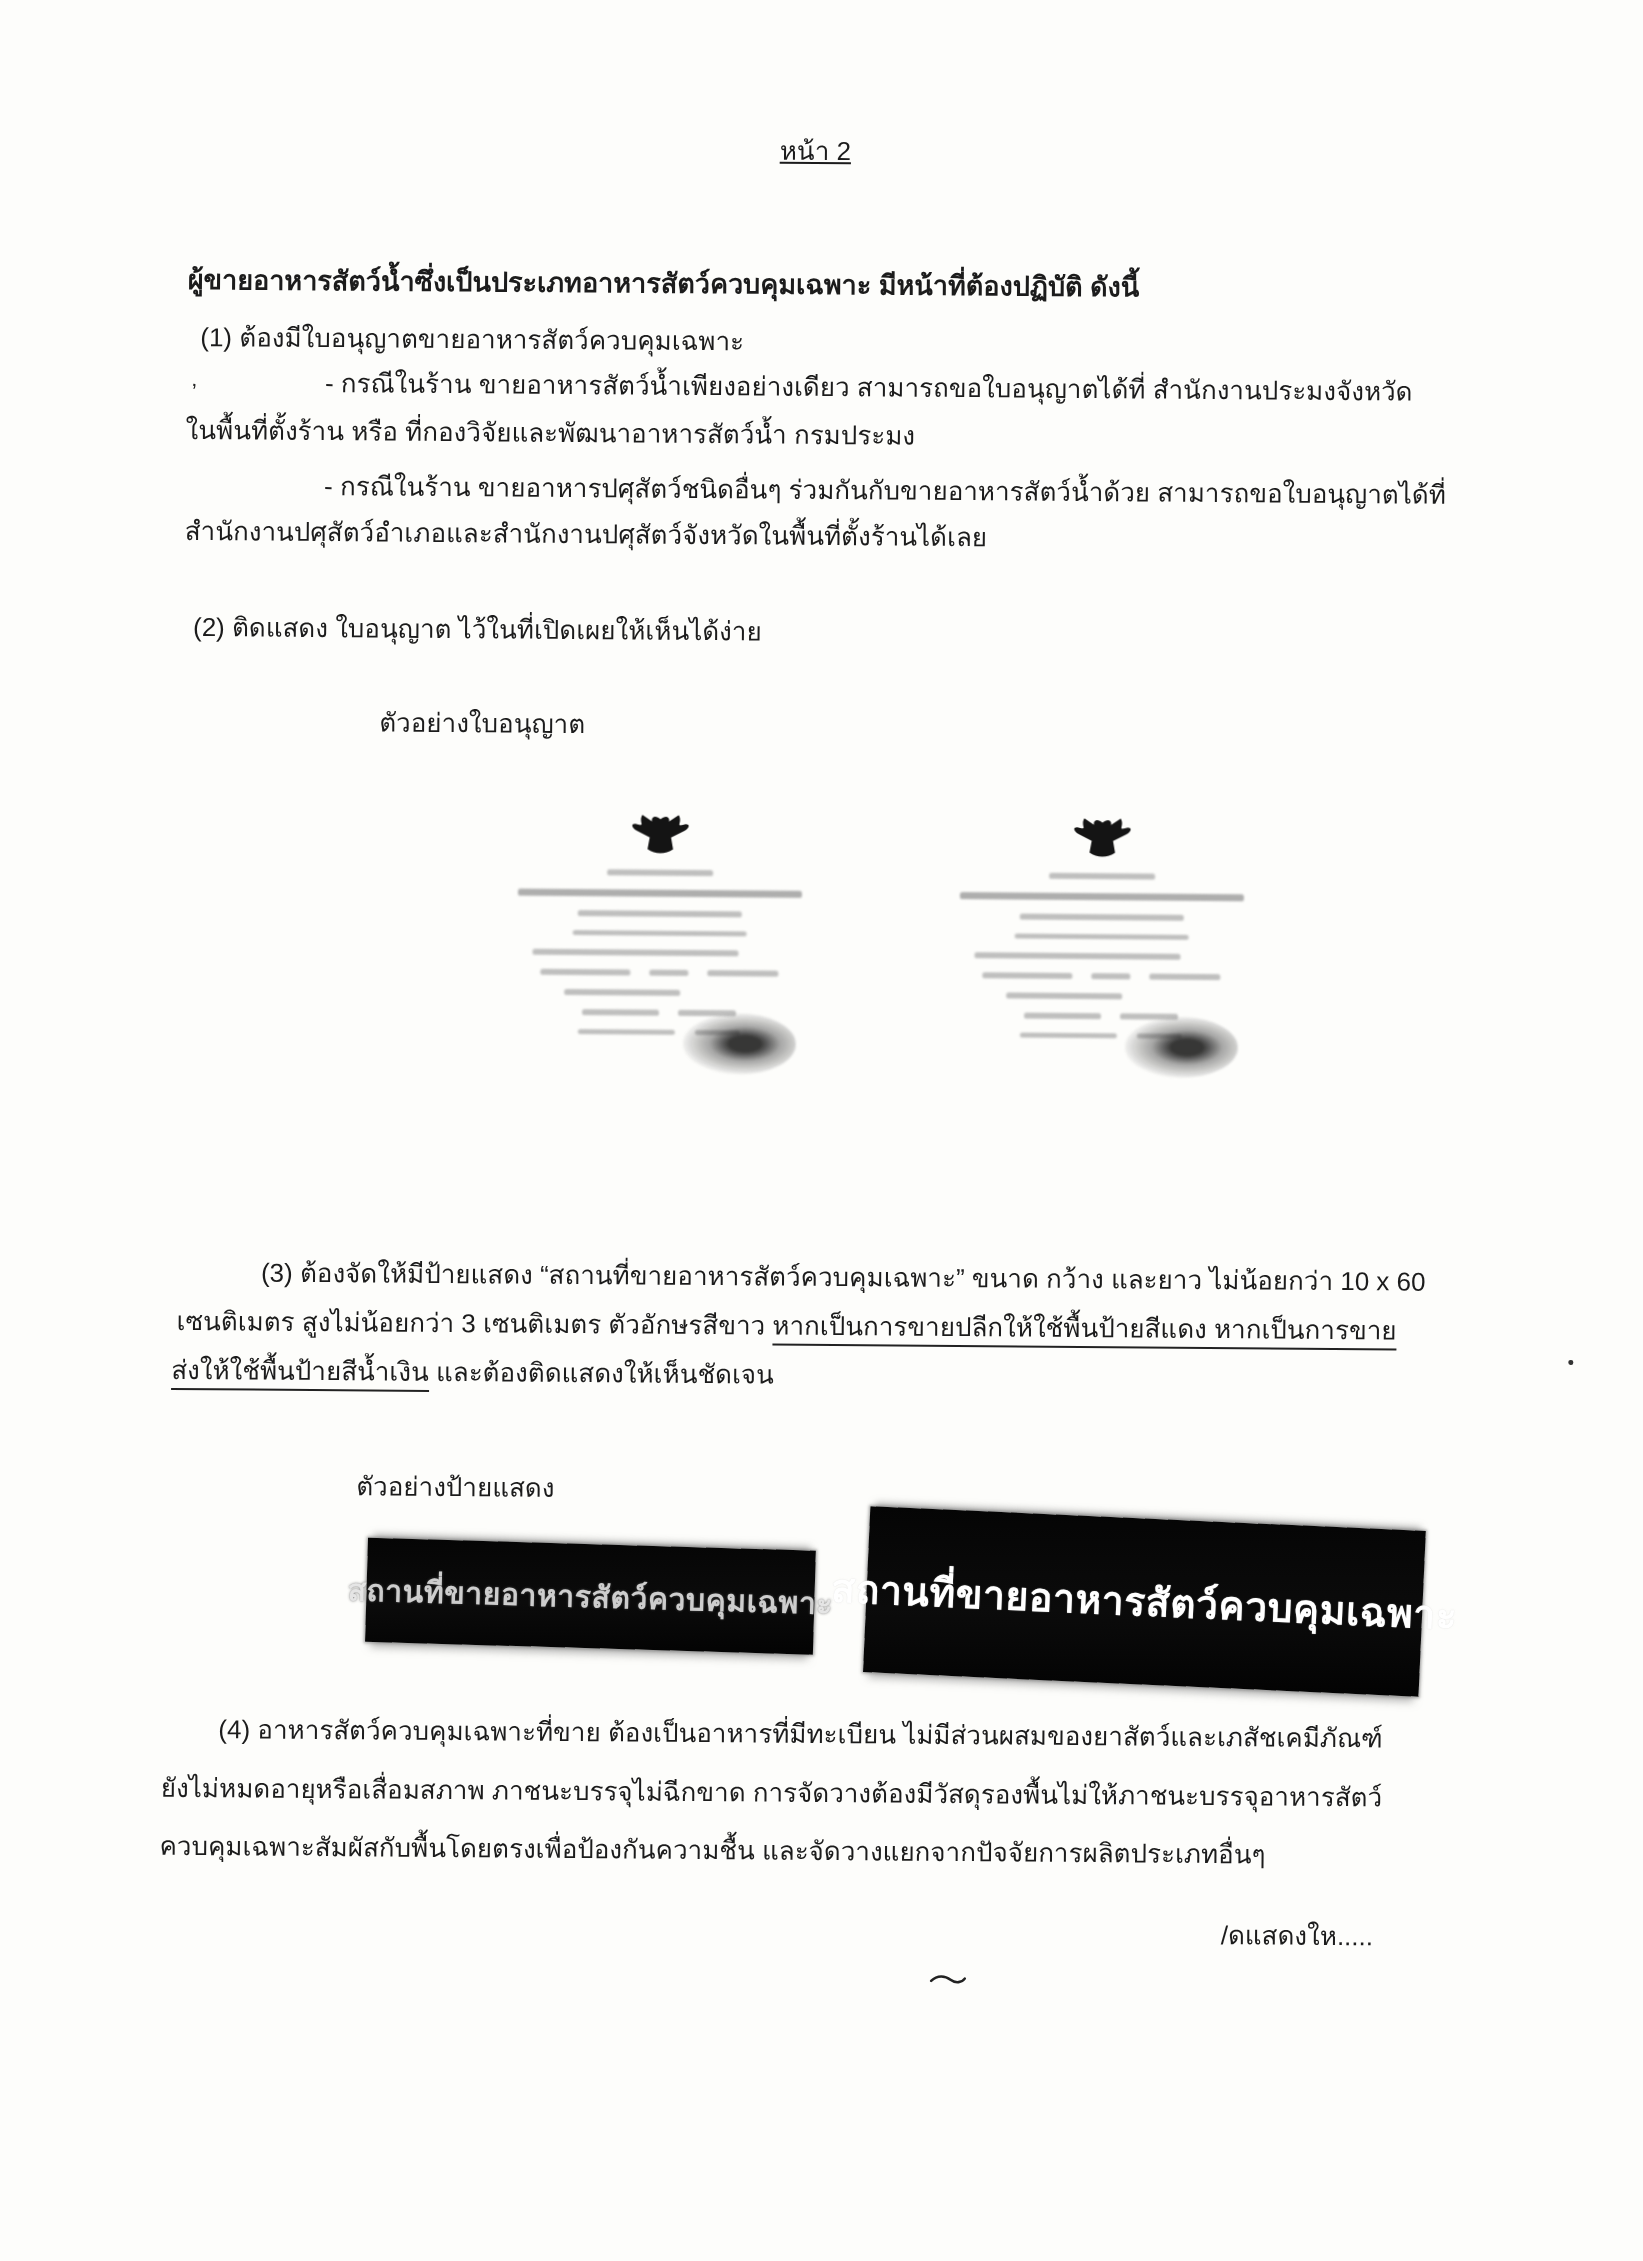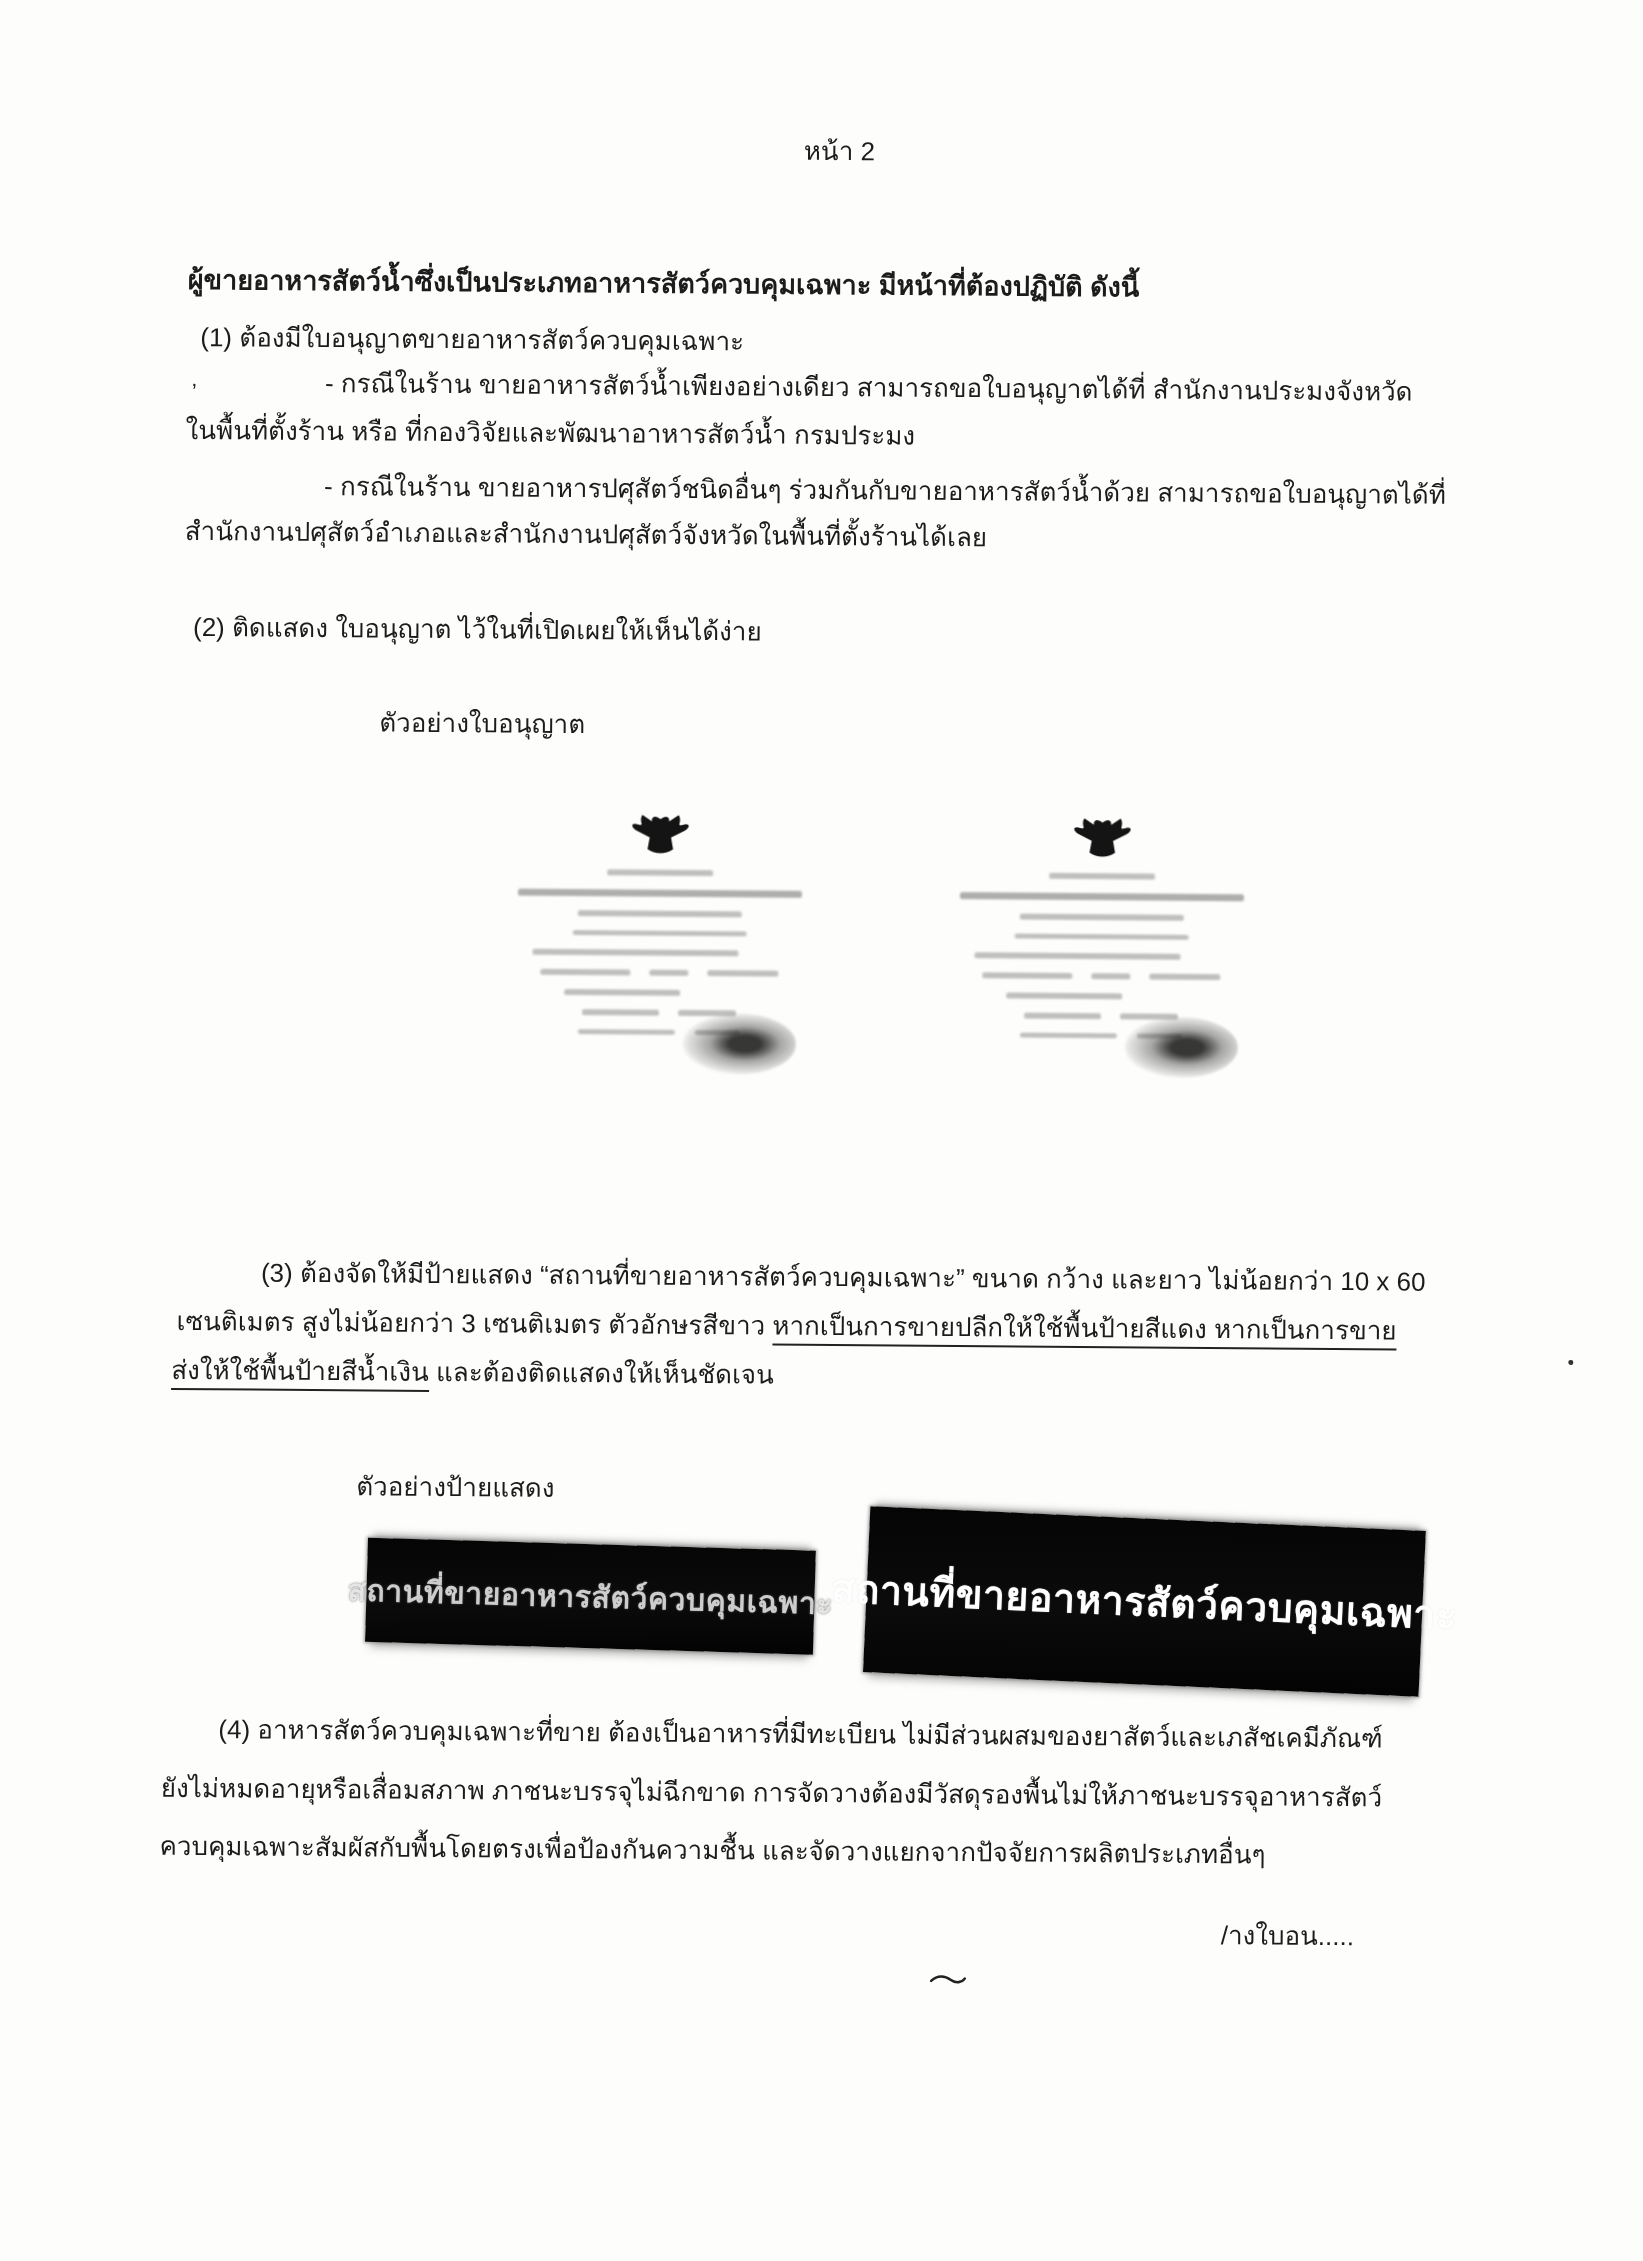--- a/index.html
+++ b/index.html
@@ -41,7 +41,7 @@
 <div class="page">
   <div class="sheet">
 
-    <div class="line" style="left:797px;top:135px;">หน้า 2</div>
+    <div class="line" style="left:773px;top:135px;text-decoration:underline;">หน้า 2</div>
 
     <div class="line bold" style="left:182px;top:269px;font-size:27px;">ผู้ขายอาหารสัตว์น้ำซึ่งเป็นประเภทอาหารสัตว์ควบคุมเฉพาะ มีหน้าที่ต้องปฏิบัติ ดังนี้</div>
 

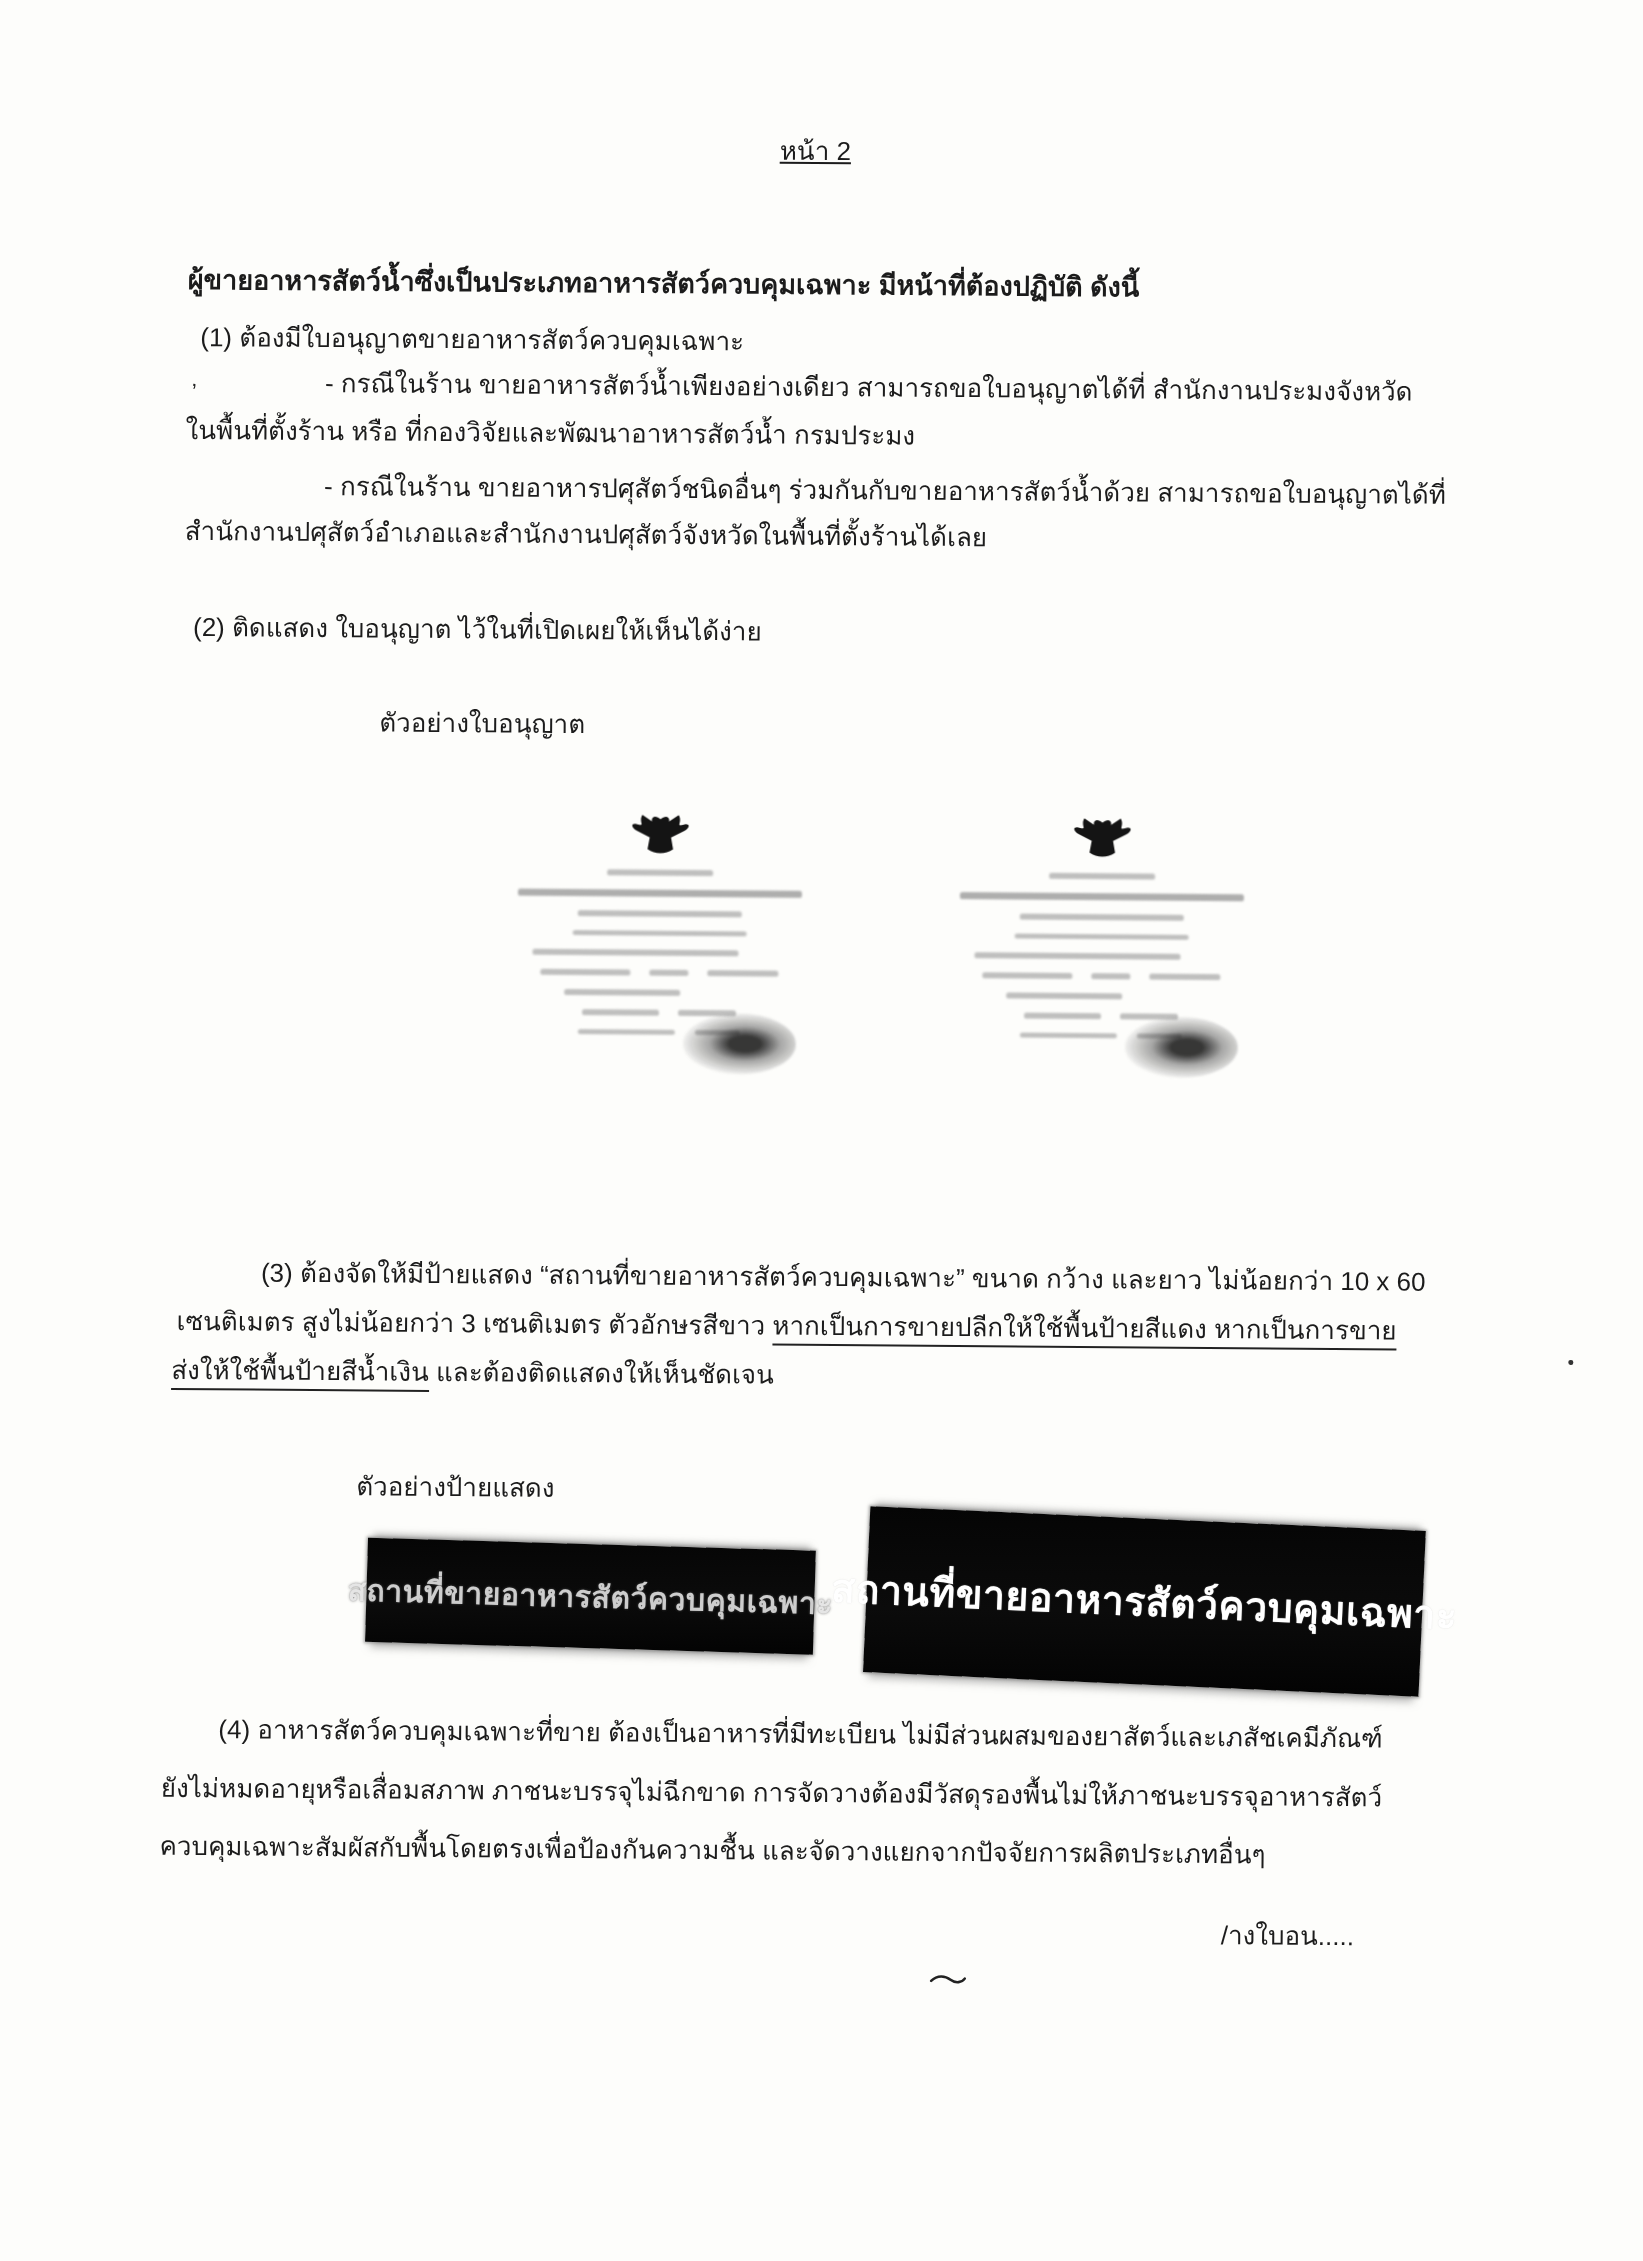--- a/index.html
+++ b/index.html
@@ -135,7 +135,7 @@
     <div class="line" style="left:167px;top:1777px;">ยังไม่หมดอายุหรือเสื่อมสภาพ  ภาชนะบรรจุไม่ฉีกขาด  การจัดวางต้องมีวัสดุรองพื้นไม่ให้ภาชนะบรรจุอาหารสัตว์</div>
     <div class="line" style="left:166px;top:1835px;">ควบคุมเฉพาะสัมผัสกับพื้นโดยตรงเพื่อป้องกันความชื้น  และจัดวางแยกจากปัจจัยการผลิตประเภทอื่นๆ</div>
 
-    <div class="line" style="left:1228px;top:1916px;">/างใบอน.....</div>
+    <div class="line" style="left:1228px;top:1916px;">/ดแสดงให.....</div>
 
     <div class="mark" style="left:936px;top:1971px;">
       <svg width="39" height="15.5" viewBox="0 0 60 24">

